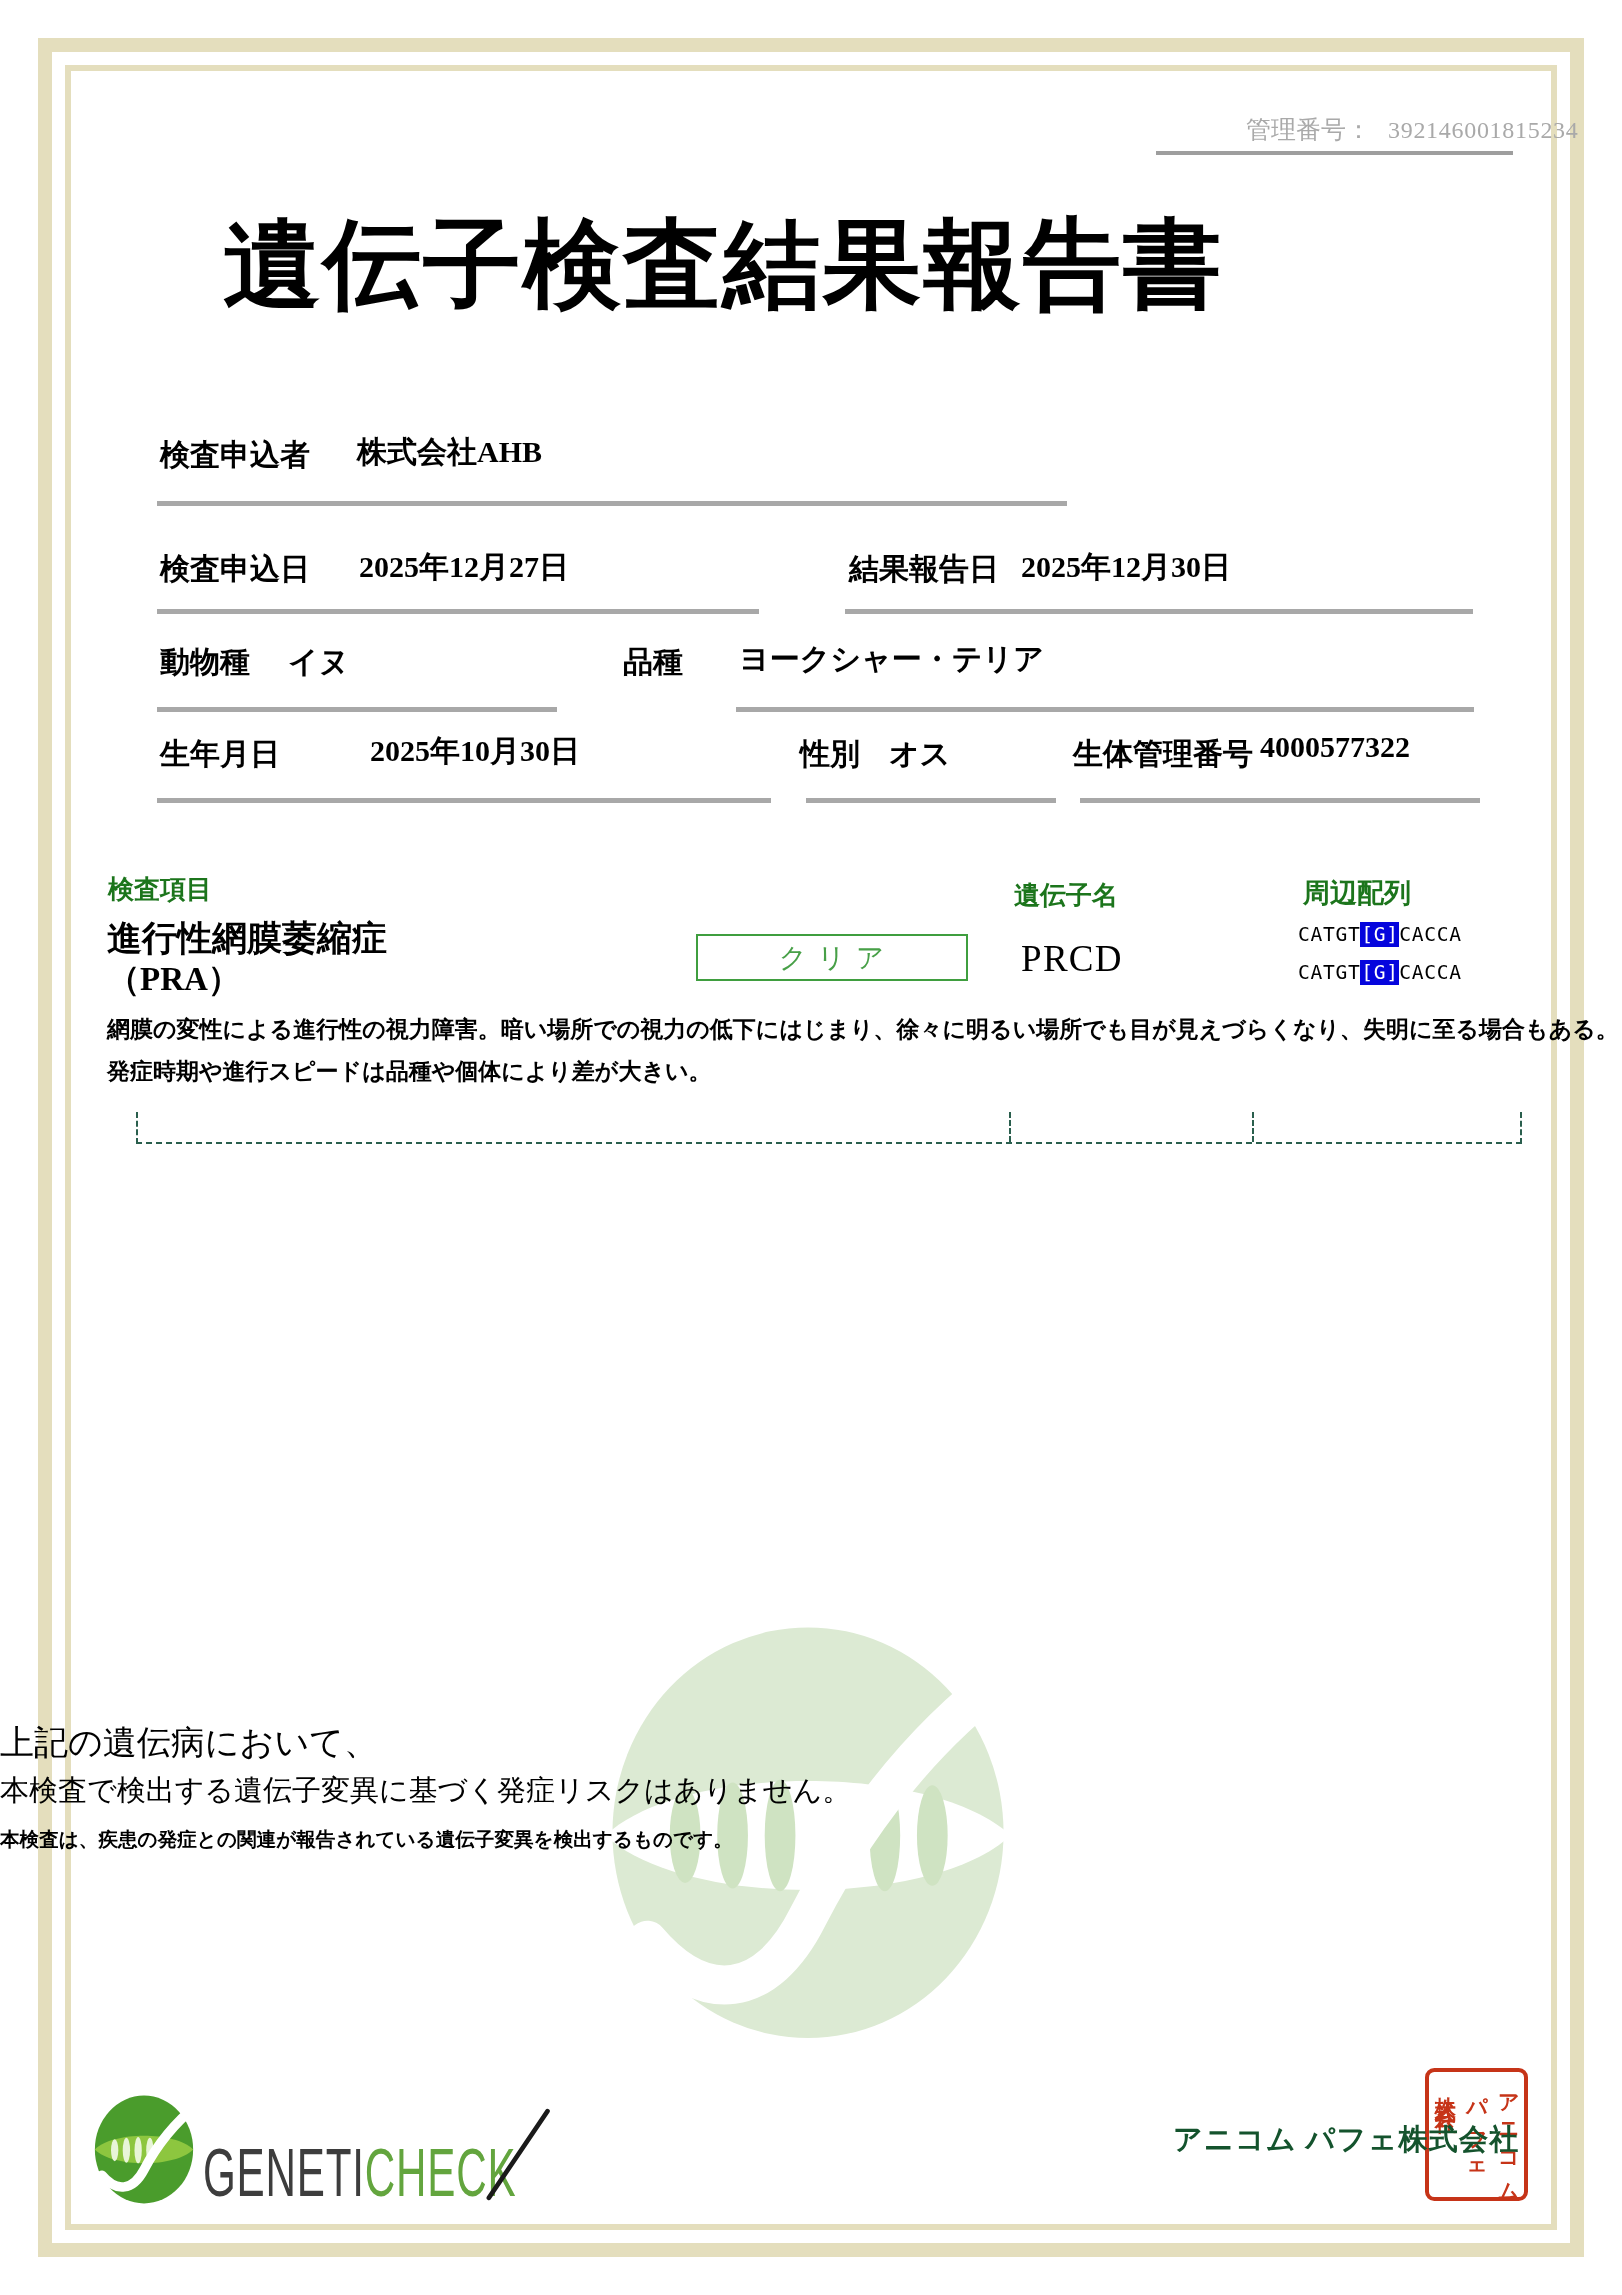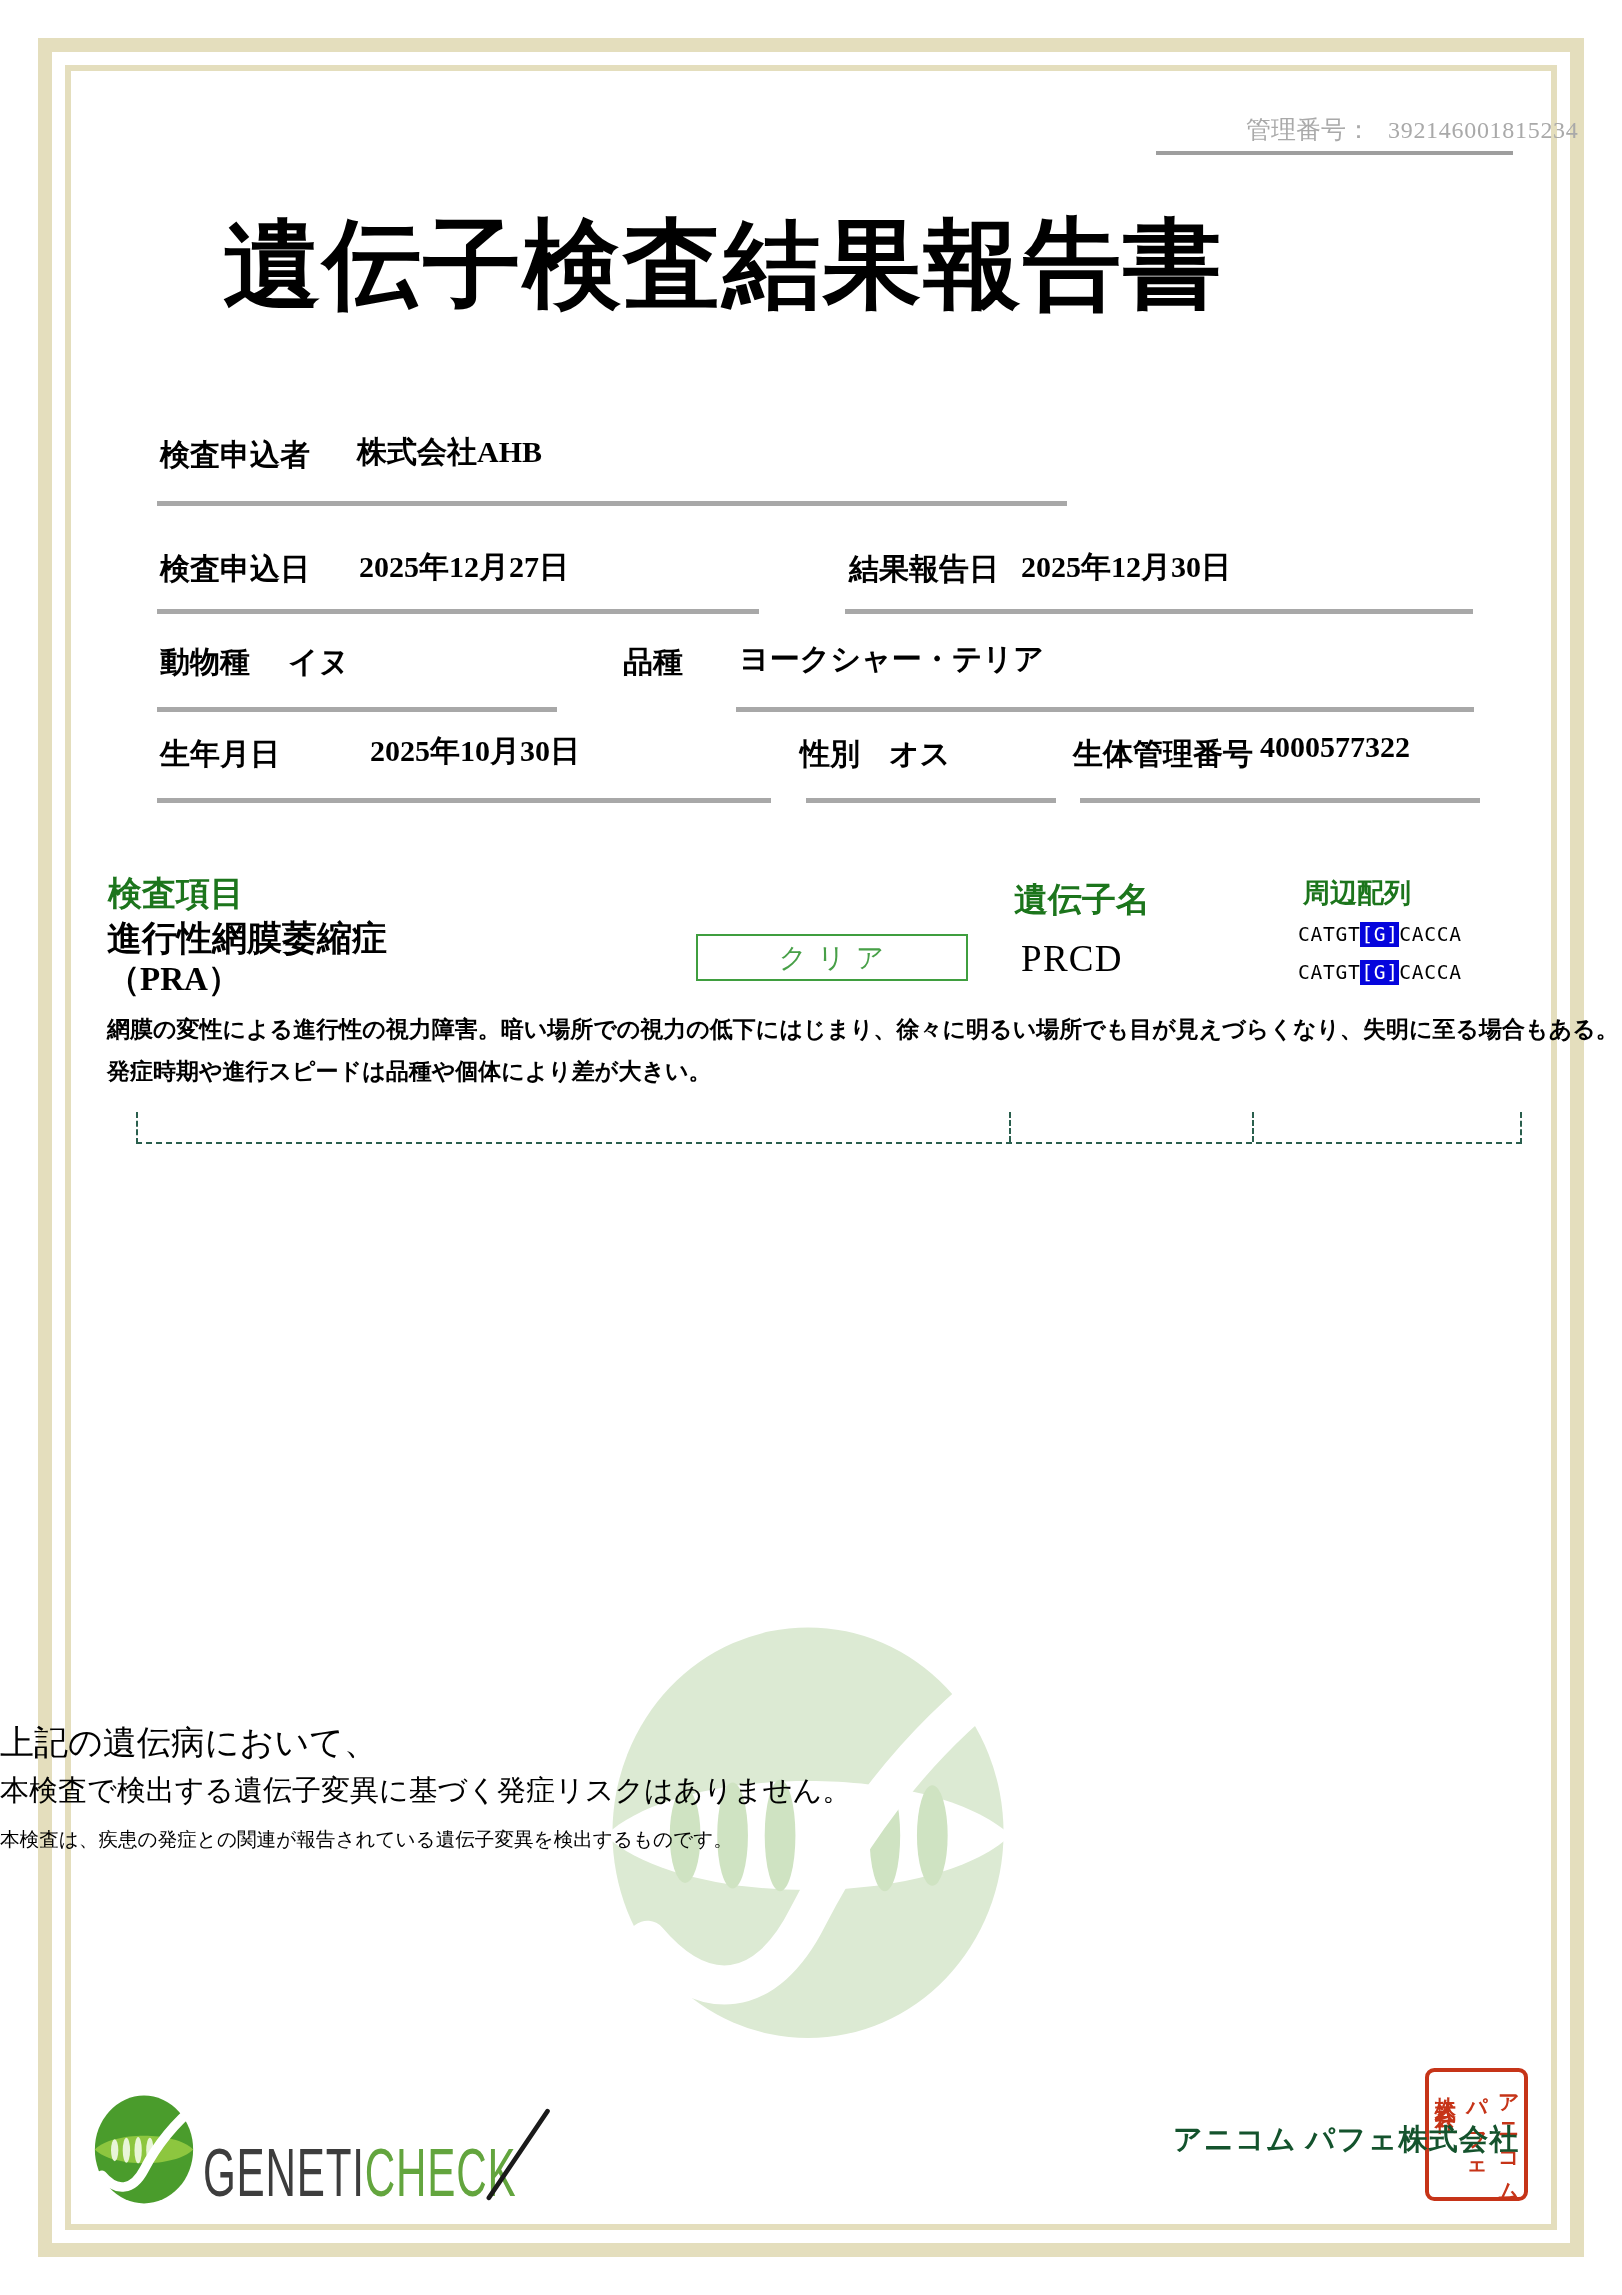--- a/index.html
+++ b/index.html
@@ -35,7 +35,7 @@
   #f-animalid-label{left:1073px;top:739px;} #f-animalid-value{left:1260px;top:732px;}
   #u-r4c{left:1080px;top:798px;width:400px;}
   
-  .ghead{position:absolute;font-size:34px;font-weight:bold;color:#1c751c;white-space:nowrap;line-height:1;}
+  .ghead{position:absolute;font-size:26px;font-weight:bold;color:#1c751c;white-space:nowrap;line-height:1;}
   #h-item{left:108px;top:877px;}
   #h-gene{left:1014px;top:883px;}
   #h-seq{left:1303px;top:880px;font-size:27px;text-align:center;}

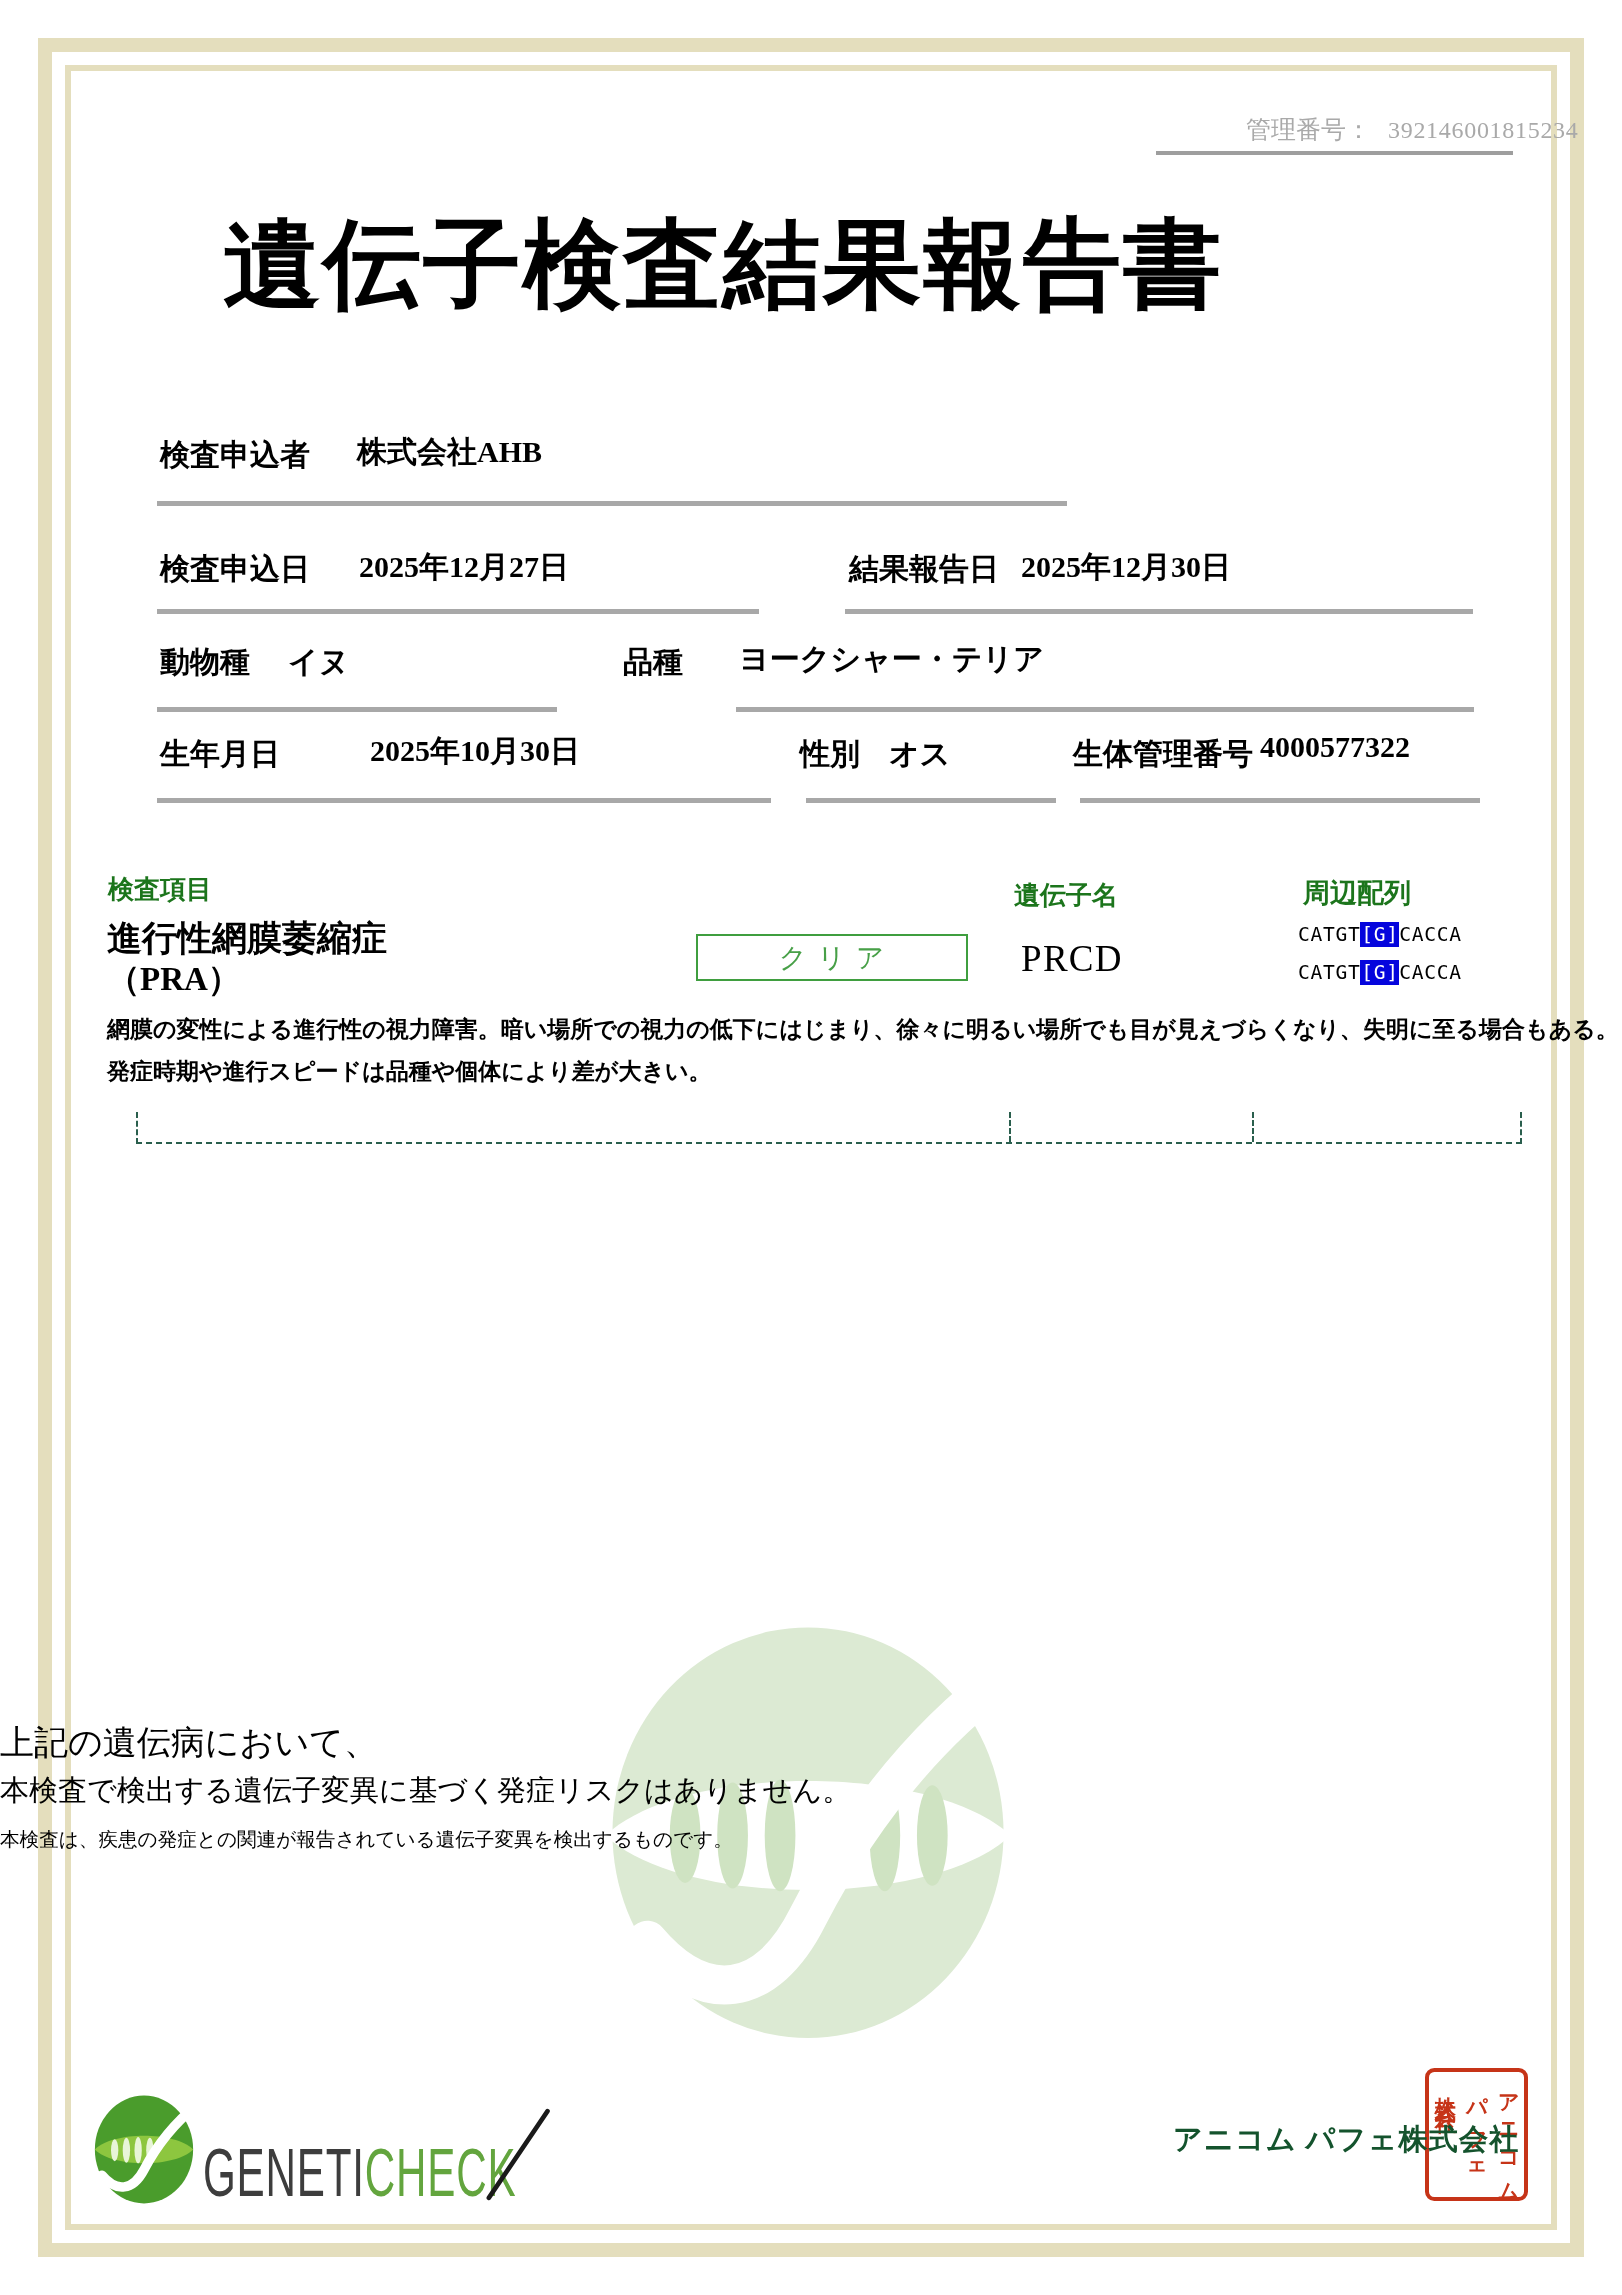--- a/index.html
+++ b/index.html
@@ -63,7 +63,7 @@
            font-family:"Liberation Sans","DejaVu Sans",sans-serif;color:#000;line-height:1.1;}
   #sum1{top:1724px;font-size:34px;font-weight:500;}
   #sum2{top:1775px;font-size:29px;font-weight:500;}
-  #note1{top:1829px;font-size:19.6px;font-weight:400;}
+  #note1{top:1829px;font-size:19.6px;font-weight:700;}
   #note2{top:1860px;font-size:19.6px;font-weight:400;}
   
   #logo-icon{position:absolute;left:89px;top:2090px;width:110px;height:119px;}

